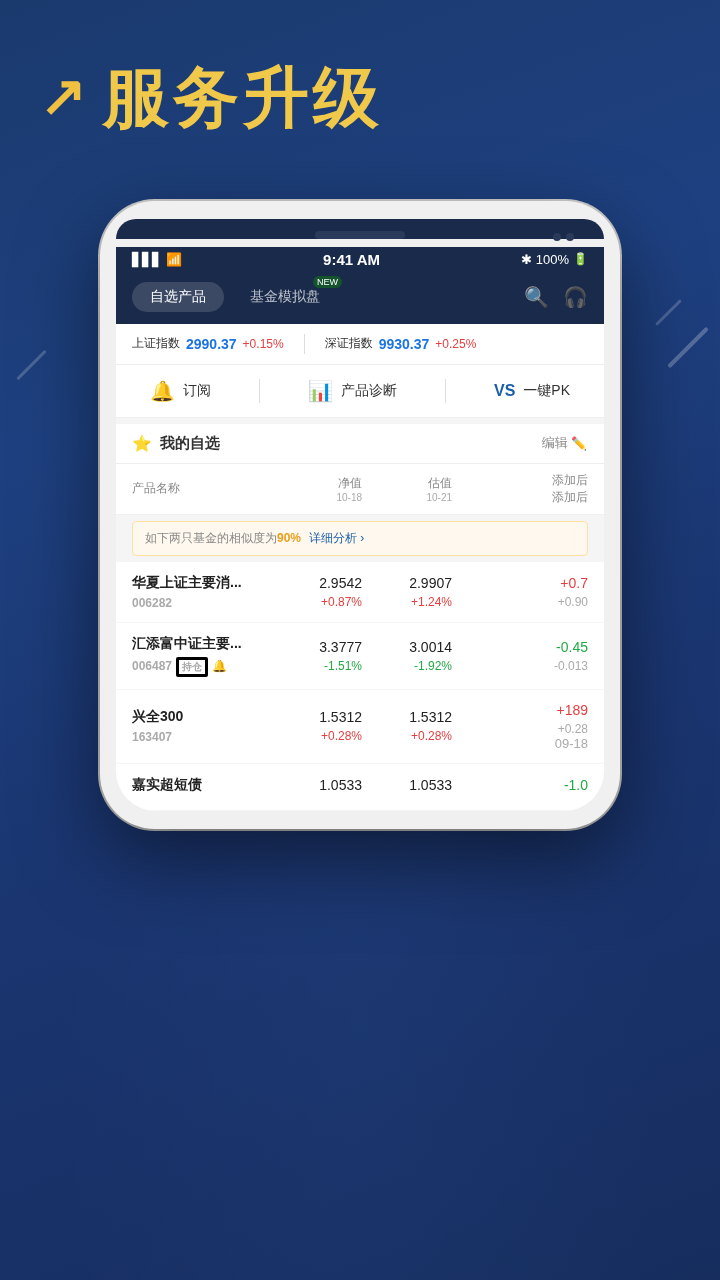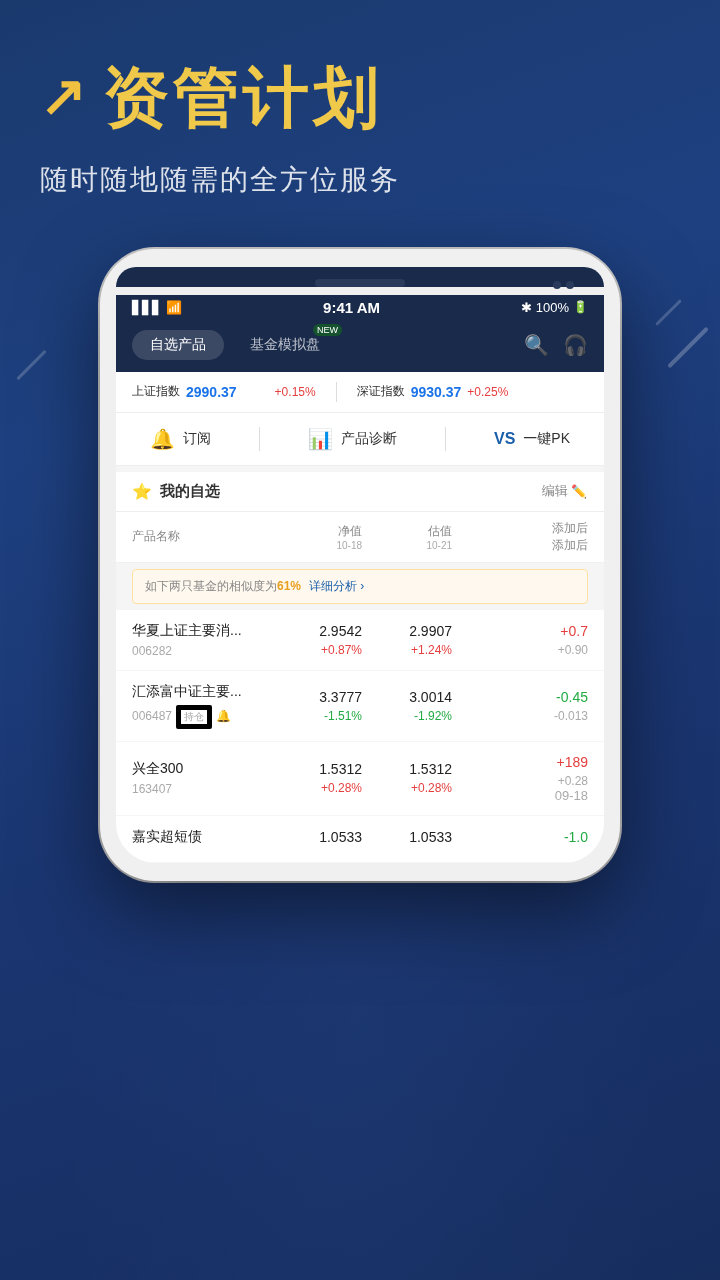--- a/index.html
+++ b/index.html
@@ -360,7 +360,7 @@
   <div style="display:flex;align-items:flex-start;gap:16px;margin-bottom:10px;">
     <span style="font-size:56px;color:#f0c040;font-weight:bold;line-height:1;margin-top:8px;">↗</span>
     <div>
-      <div class="hero-title" style="font-size:66px;">资管计划</div>
+      <div class="hero-title" style="font-size:66px;">服务升级</div>
     </div>
   </div>
   <div class="hero-subtitle">随时随地随需的全方位服务</div>

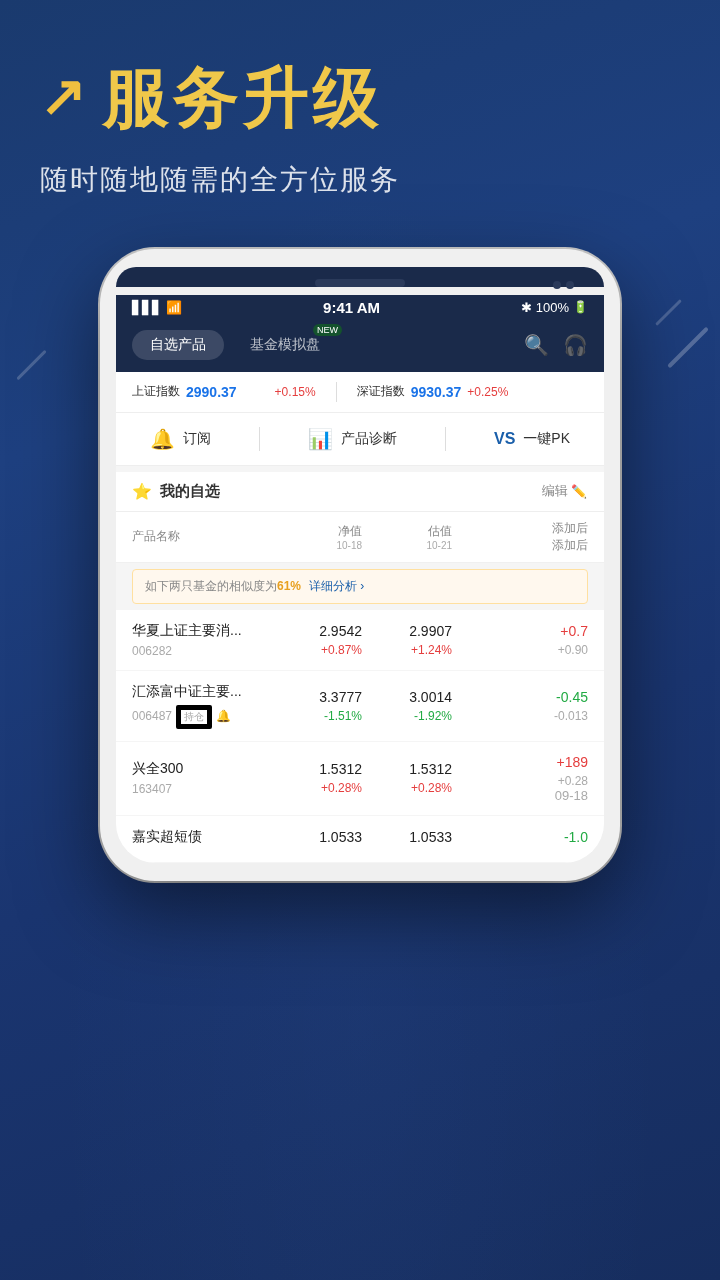--- a/index.html
+++ b/index.html
@@ -363,7 +363,6 @@
       <div class="hero-title" style="font-size:66px;">服务升级</div>
     </div>
   </div>
-  <div class="hero-subtitle">随时随地随需的全方位服务</div>
 </div>
 
 <div class="phone-wrapper">

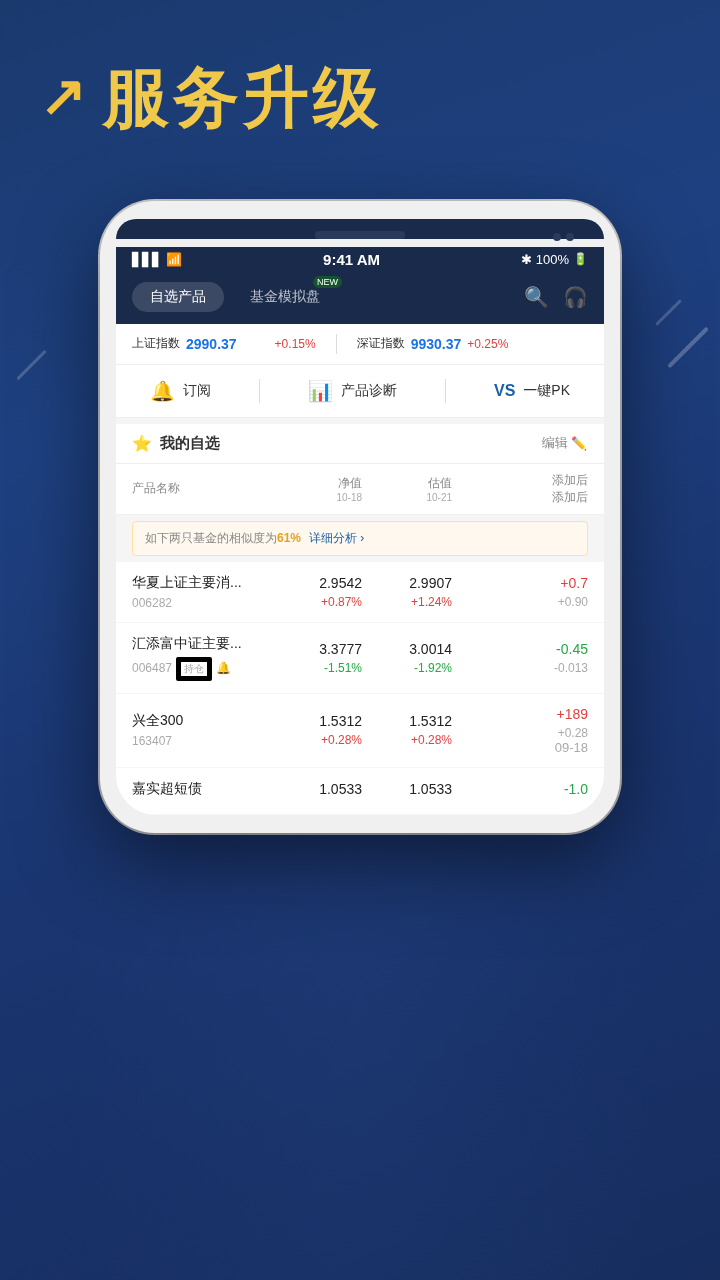--- a/index.html
+++ b/index.html
@@ -188,7 +188,7 @@
     }
     .ticker-label { color: #333; font-size: 12px; }
     .ticker-value { color: #1a73e8; font-weight: 600; font-size: 14px; }
-    .ticker-change-up { color: #e53e3e; font-size: 12px; margin-left: 32px; }
+    .ticker-change-up { color: #e53e3e; font-size: 12px; }
     .ticker-change-up2 { color: #e53e3e; font-size: 12px; }
 
     

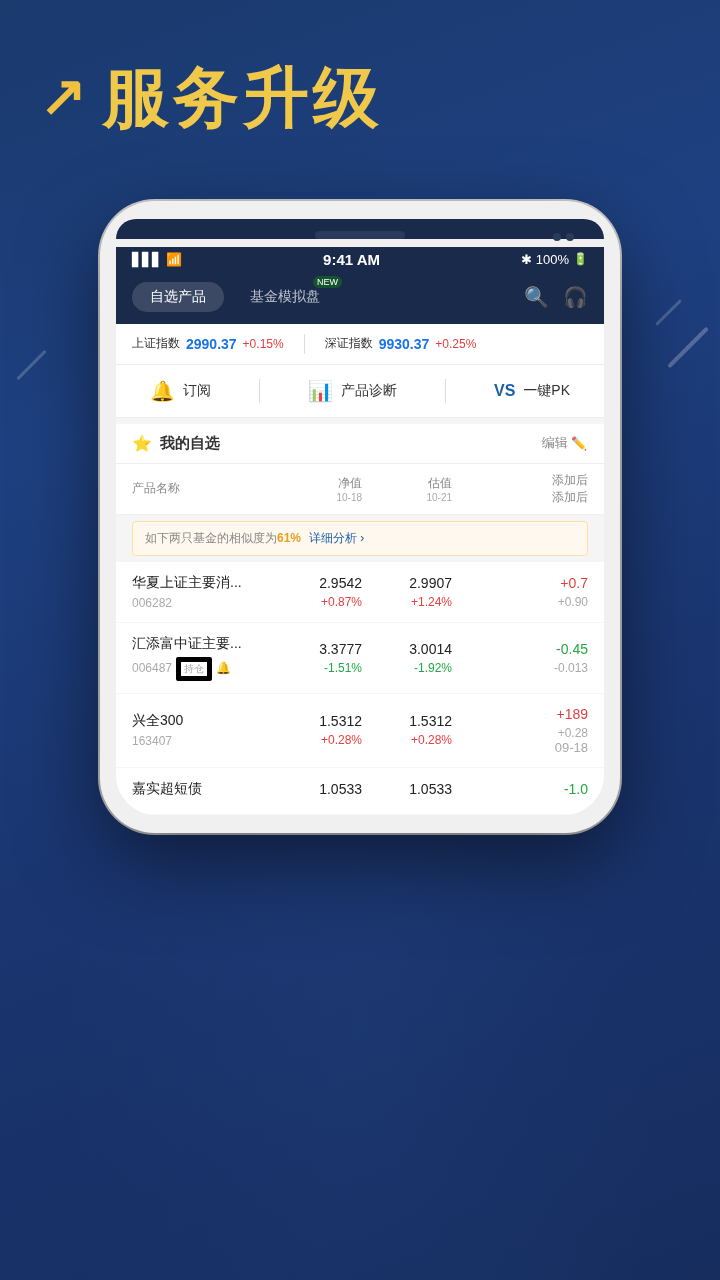--- a/index.html
+++ b/index.html
@@ -464,7 +464,7 @@
 
       <div class="similarity-alert">
         <span>如下两只基金的相似度为</span>
-        <span class="similarity-pct">61%</span>
+        <span class="similarity-pct">90%</span>
         <span class="similarity-link">详细分析 ›</span>
       </div>
 

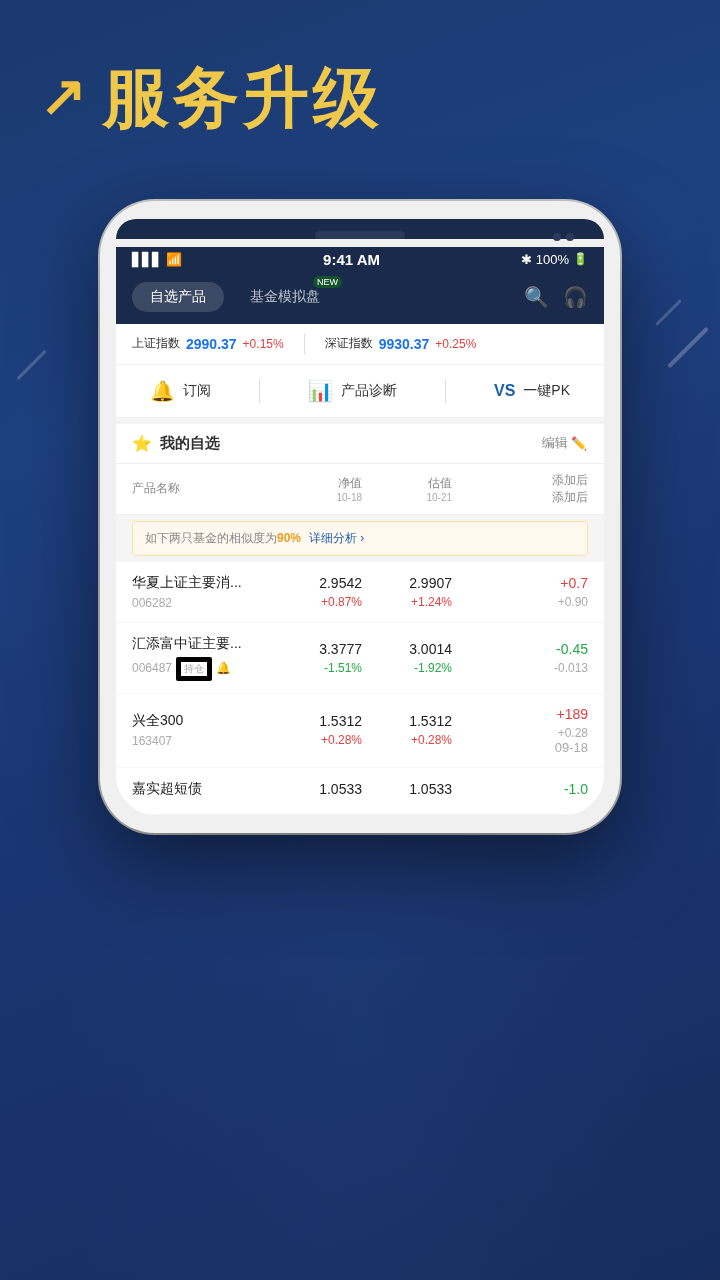--- a/index.html
+++ b/index.html
@@ -320,7 +320,7 @@
       display: flex;
       align-items: center;
     }
-    .fund-info { flex: 0 0 140px; }
+    .fund-info { flex: 0 0 140px; font-weight: bold; }
     .fund-name { font-size: 14px; color: #222; margin-bottom: 4px; }
     .fund-code { font-size: 12px; color: #aaa; }
     .fund-code-badge {

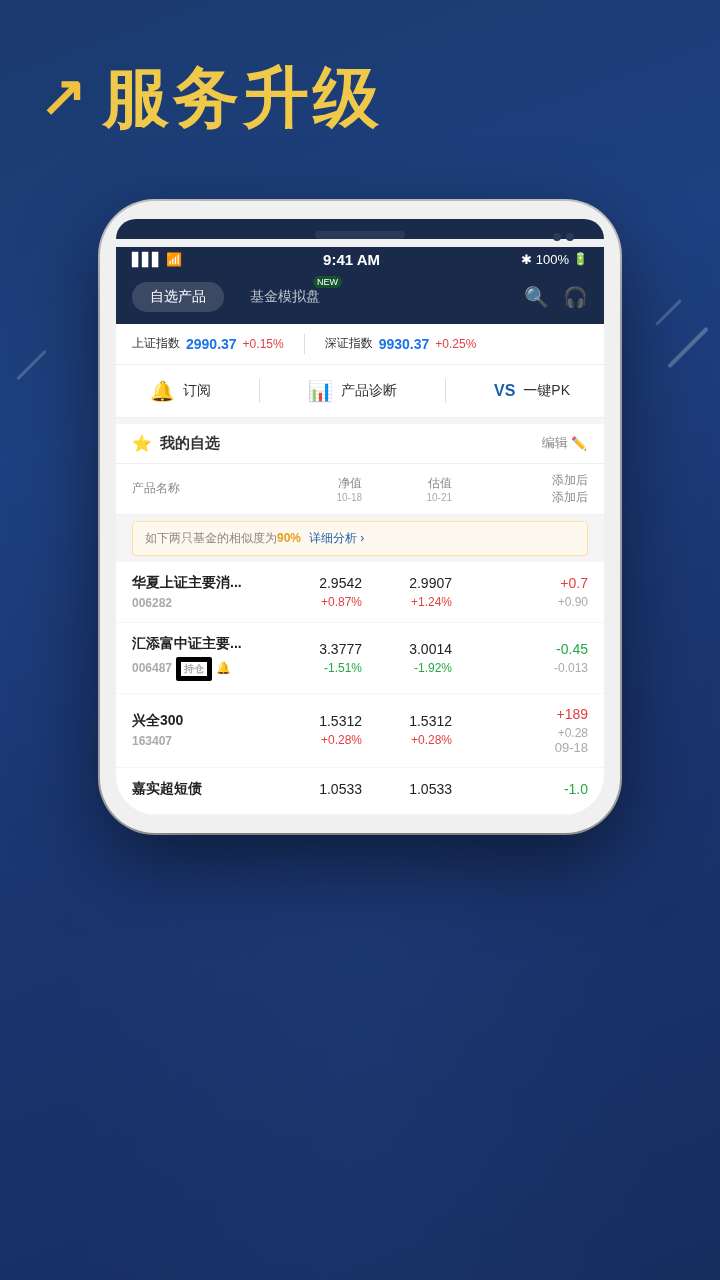--- a/index.html
+++ b/index.html
@@ -325,7 +325,7 @@
     .fund-code { font-size: 12px; color: #aaa; }
     .fund-code-badge {
       display: inline-block;
-      border: 5px solid #000000;
+      border: 3px solid #000000;
       border-radius: 2px;
       padding: 0 3px;
       font-size: 10px;

